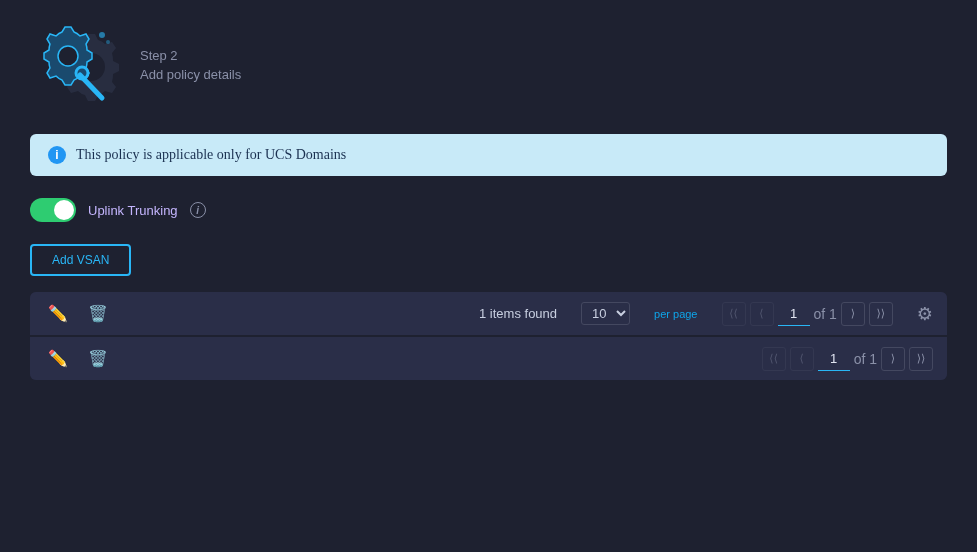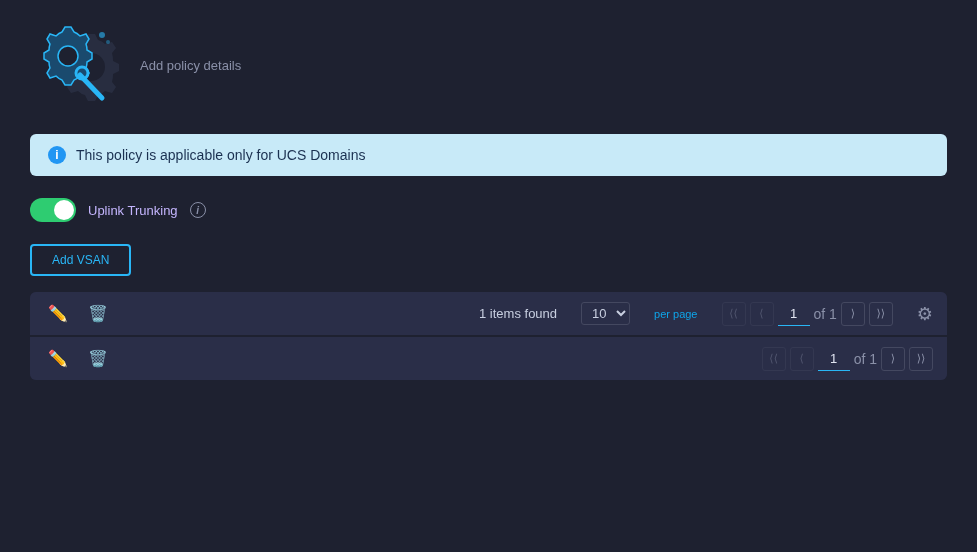--- a/index.html
+++ b/index.html
@@ -320,6 +320,7 @@
       </svg>
     </div>
     <div class="header-text">
+      <span class="step-label">Step 2</span>
       <span class="page-subtitle">Add policy details</span>
     </div>
   </div>

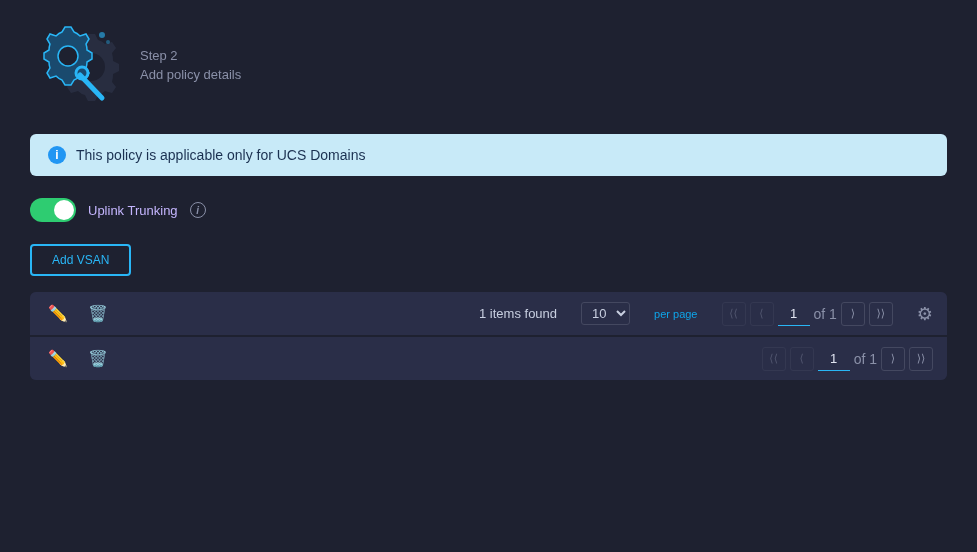--- a/index.html
+++ b/index.html
@@ -75,6 +75,7 @@
     .info-text {
       font-size: 14px;
       color: #1a3050;
+      font-family: Liberation Serif, serif;
     }
 
     

